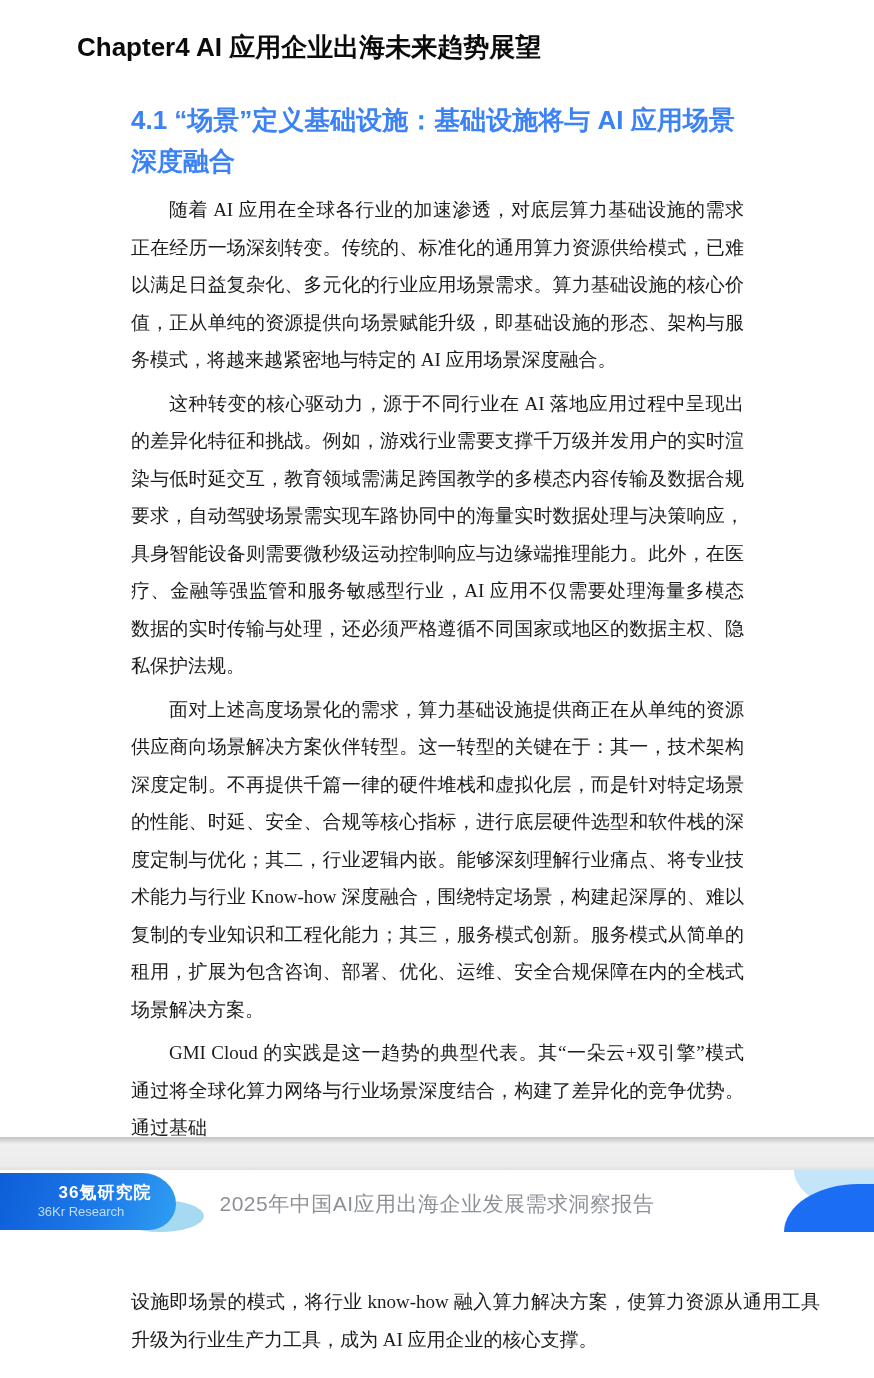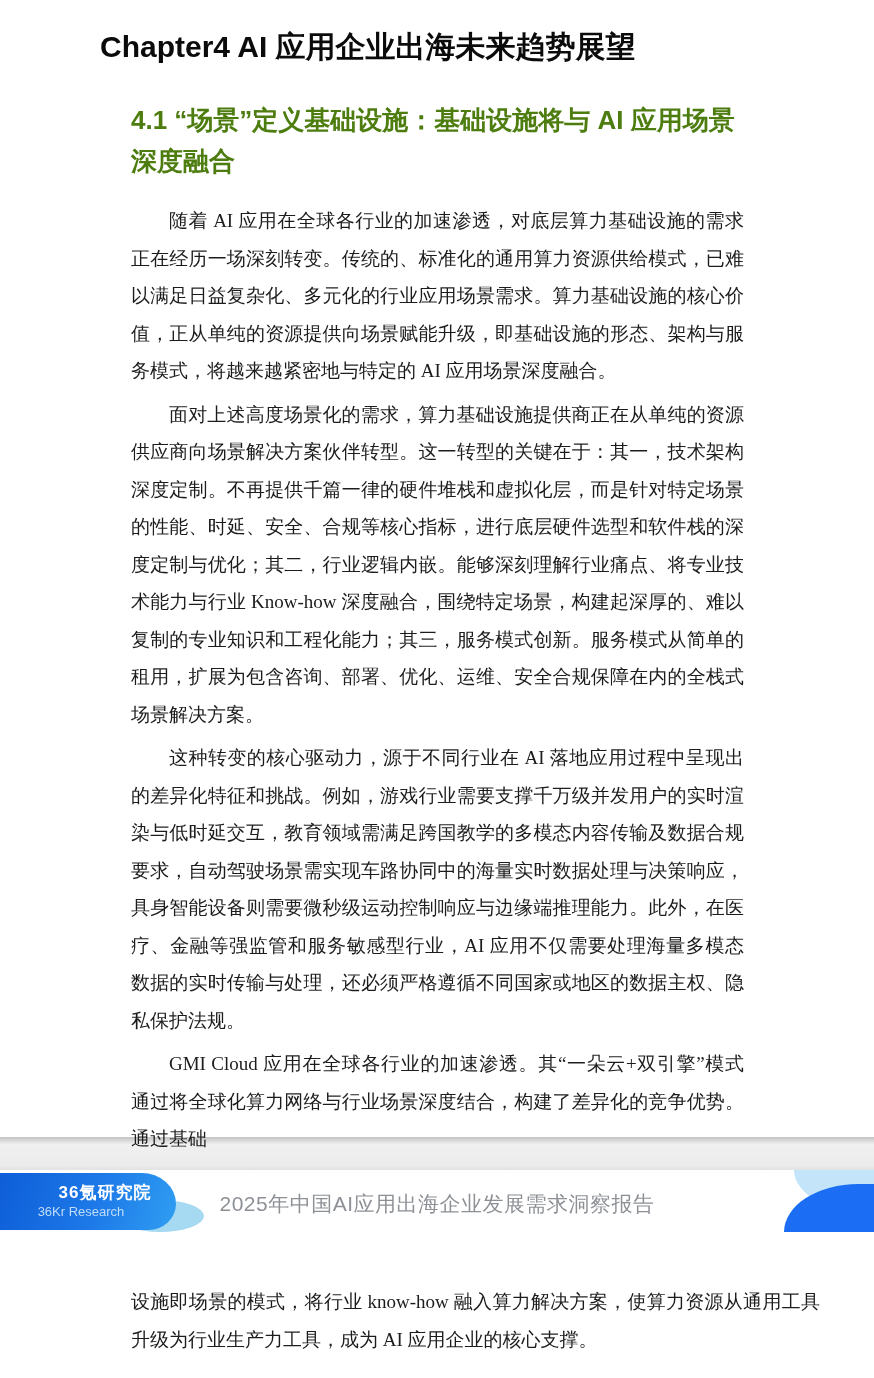--- a/index.html
+++ b/index.html
@@ -19,10 +19,10 @@
     background:#ffffff;
   }
   .chapter-title {
-    padding:28px 130px 0 100px;
+    padding:28px 130px 0 77px;
     font-family:"Liberation Sans", sans-serif;
     font-weight:700;
-    font-size:30px;
+    font-size:26px;
     line-height:38px;
     color:#0b0b0b;
   }

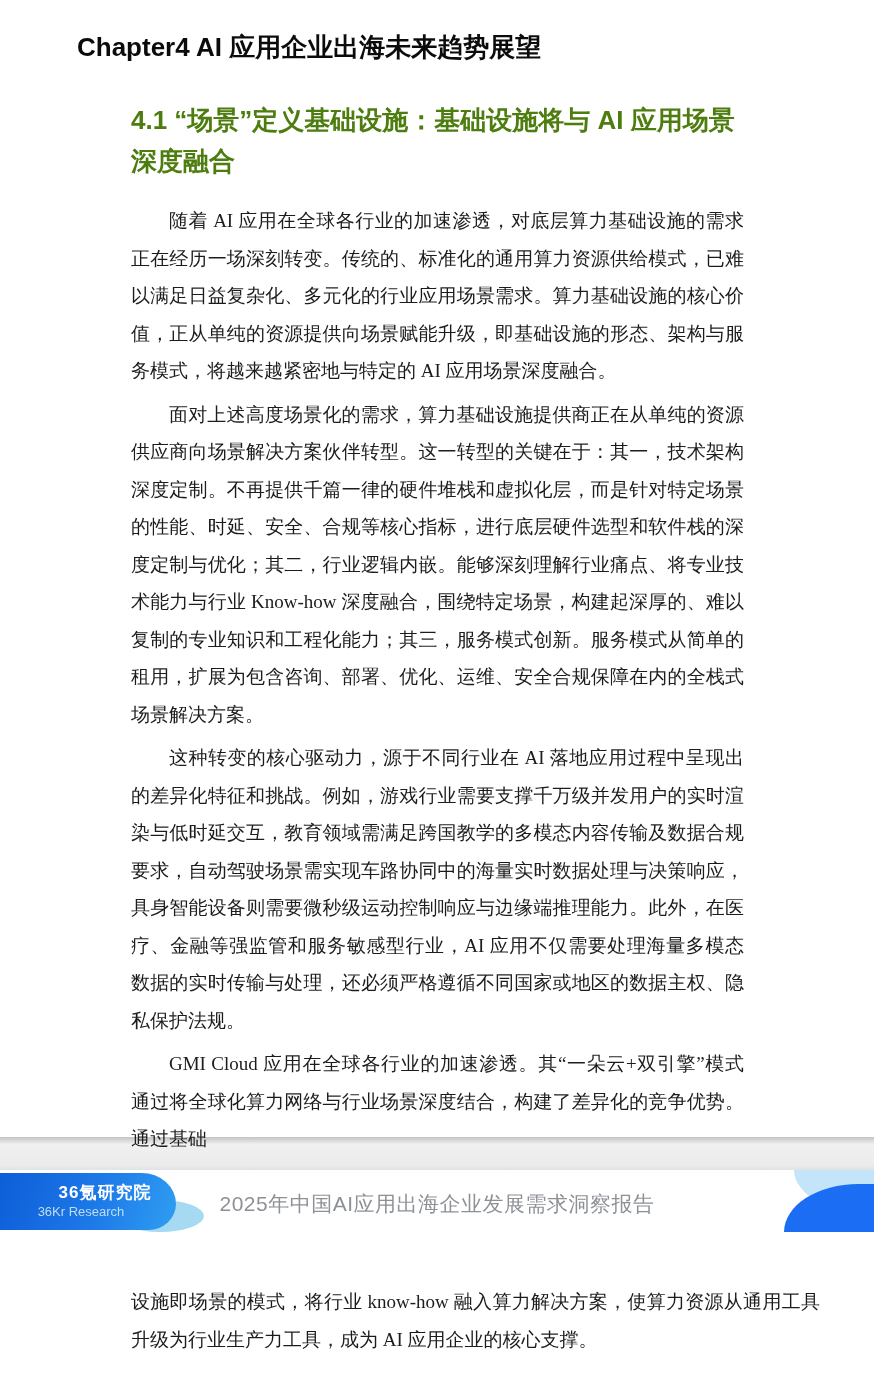--- a/index.html
+++ b/index.html
@@ -32,7 +32,7 @@
     font-weight:700;
     font-size:26px;
     line-height:41px;
-    color:#4d7c0f;
+    color:#3b82f6;
   }
   .body-text {
     margin:20px 130px 0 131px;

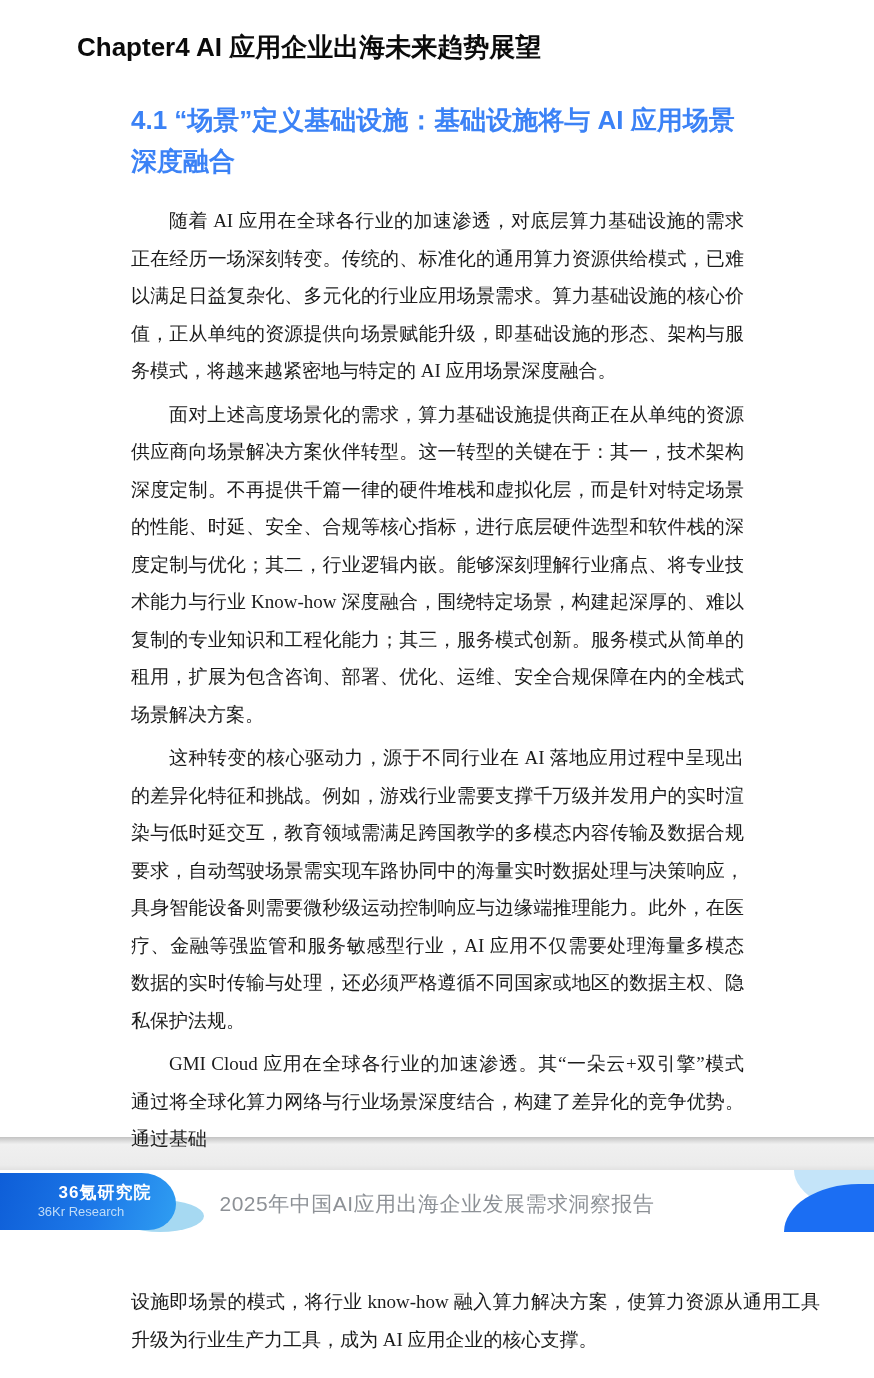--- a/index.html
+++ b/index.html
@@ -35,7 +35,7 @@
     color:#3b82f6;
   }
   .body-text {
-    margin:20px 130px 0 131px;
+    margin:9px 130px 0 131px;
   }
   .body-text p {
     font-size:19px;

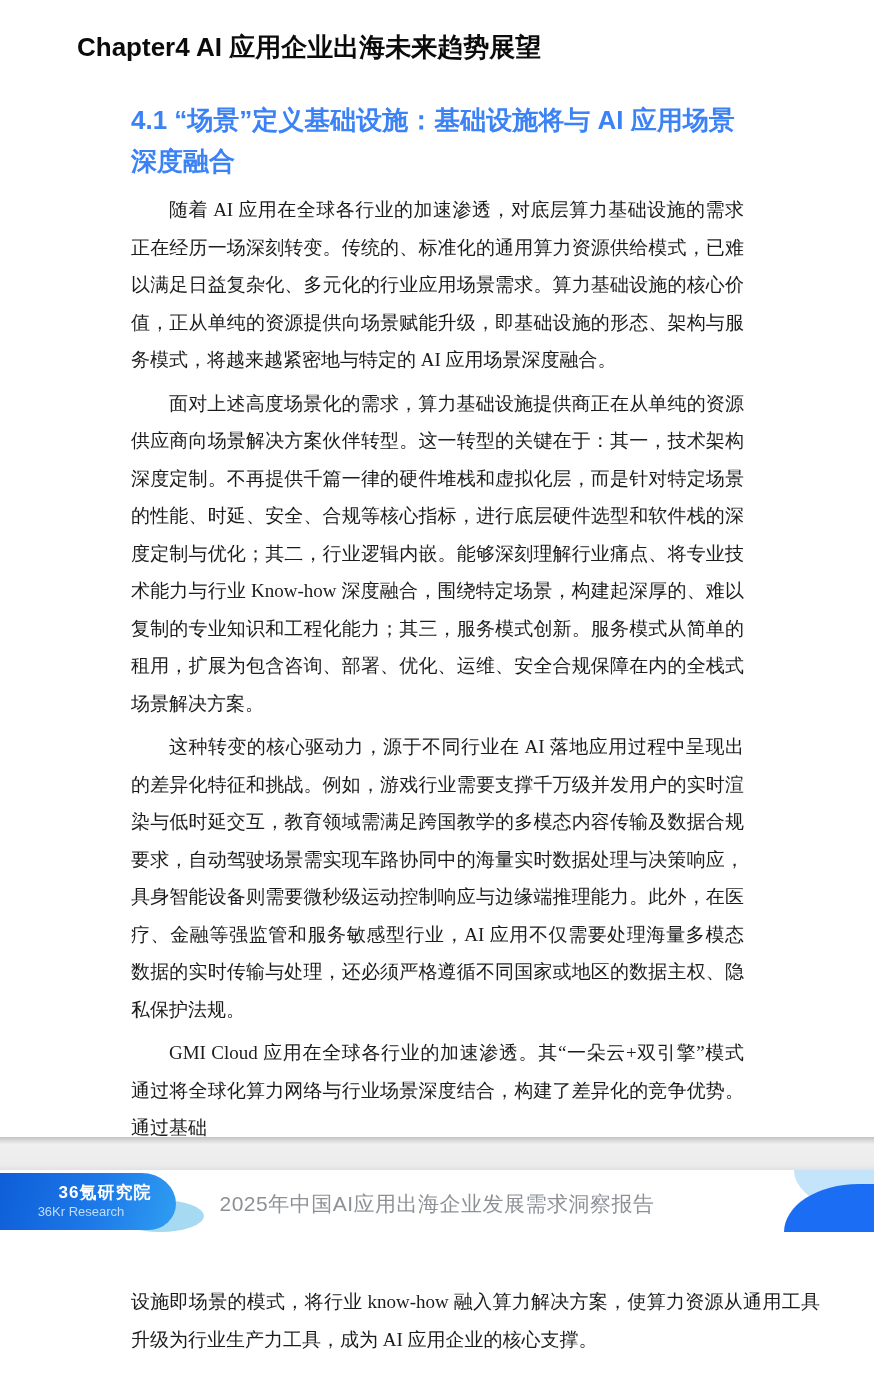--- a/index.html
+++ b/index.html
@@ -153,8 +153,8 @@
     <h2 class="section-title">4.1 “场景”定义基础设施：基础设施将与 AI 应用场景深度融合</h2>
     <div class="body-text">
       <p>随着 AI 应用在全球各行业的加速渗透，对底层算力基础设施的需求正在经历一场深刻转变。传统的、标准化的通用算力资源供给模式，已难以满足日益复杂化、多元化的行业应用场景需求。算力基础设施的核心价值，正从单纯的资源提供向场景赋能升级，即基础设施的形态、架构与服务模式，将越来越紧密地与特定的 AI 应用场景深度融合。</p>
+      <p>这种转变的核心驱动力，源于不同行业在 AI 落地应用过程中呈现出的差异化特征和挑战。例如，游戏行业需要支撑千万级并发用户的实时渲染与低时延交互，教育领域需满足跨国教学的多模态内容传输及数据合规要求，自动驾驶场景需实现车路协同中的海量实时数据处理与决策响应，具身智能设备则需要微秒级运动控制响应与边缘端推理能力。此外，在医疗、金融等强监管和服务敏感型行业，AI 应用不仅需要处理海量多模态数据的实时传输与处理，还必须严格遵循不同国家或地区的数据主权、隐私保护法规。</p>
       <p>面对上述高度场景化的需求，算力基础设施提供商正在从单纯的资源供应商向场景解决方案伙伴转型。这一转型的关键在于：其一，技术架构深度定制。不再提供千篇一律的硬件堆栈和虚拟化层，而是针对特定场景的性能、时延、安全、合规等核心指标，进行底层硬件选型和软件栈的深度定制与优化；其二，行业逻辑内嵌。能够深刻理解行业痛点、将专业技术能力与行业 Know-how 深度融合，围绕特定场景，构建起深厚的、难以复制的专业知识和工程化能力；其三，服务模式创新。服务模式从简单的租用，扩展为包含咨询、部署、优化、运维、安全合规保障在内的全栈式场景解决方案。</p>
-      <p>这种转变的核心驱动力，源于不同行业在 AI 落地应用过程中呈现出的差异化特征和挑战。例如，游戏行业需要支撑千万级并发用户的实时渲染与低时延交互，教育领域需满足跨国教学的多模态内容传输及数据合规要求，自动驾驶场景需实现车路协同中的海量实时数据处理与决策响应，具身智能设备则需要微秒级运动控制响应与边缘端推理能力。此外，在医疗、金融等强监管和服务敏感型行业，AI 应用不仅需要处理海量多模态数据的实时传输与处理，还必须严格遵循不同国家或地区的数据主权、隐私保护法规。</p>
       <p>GMI Cloud 应用在全球各行业的加速渗透。其“一朵云+双引擎”模式通过将全球化算力网络与行业场景深度结合，构建了差异化的竞争优势。通过基础</p>
     </div>
   </section>

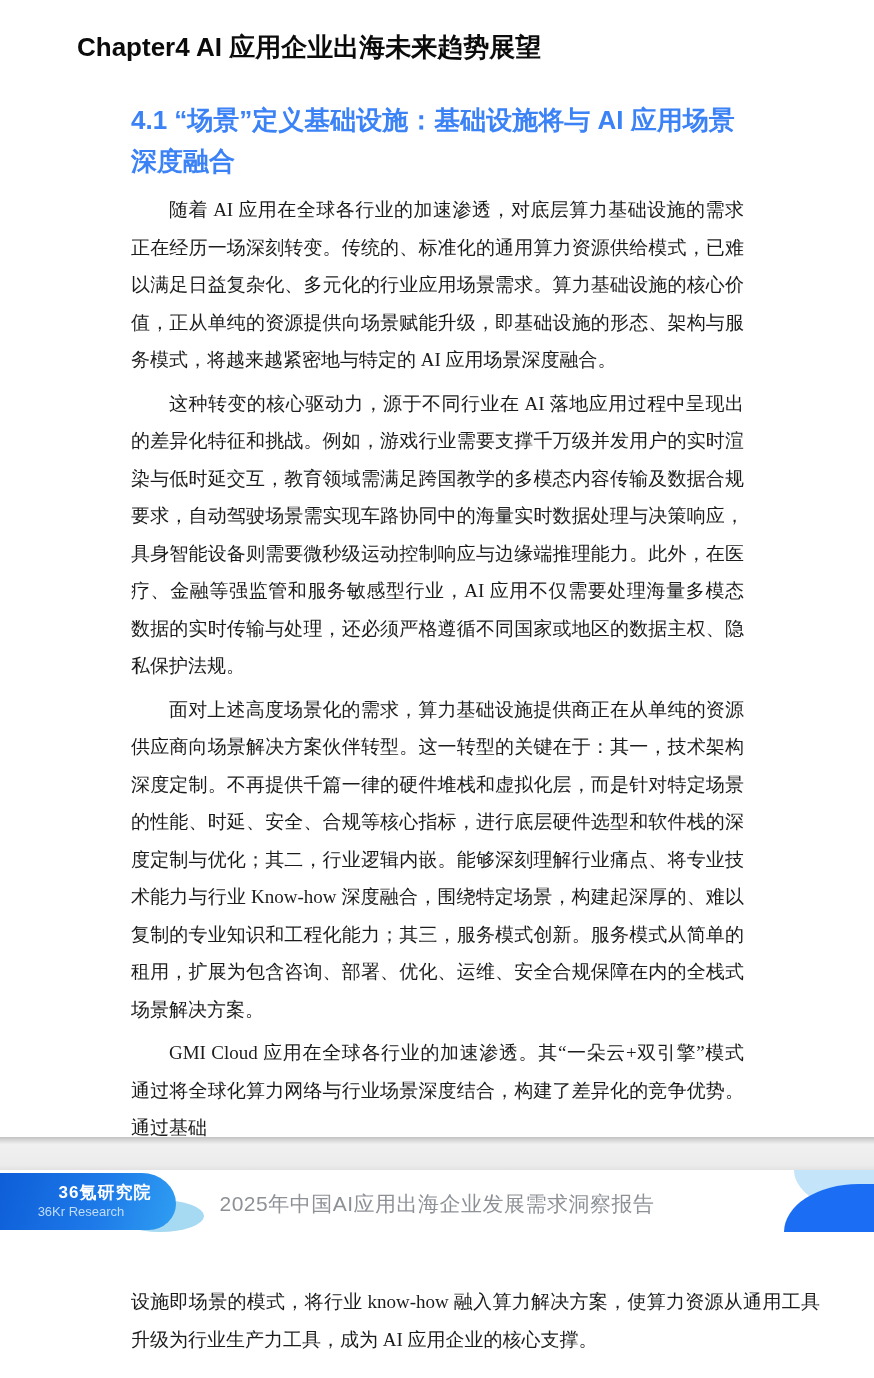--- a/index.html
+++ b/index.html
@@ -155,7 +155,7 @@
       <p>随着 AI 应用在全球各行业的加速渗透，对底层算力基础设施的需求正在经历一场深刻转变。传统的、标准化的通用算力资源供给模式，已难以满足日益复杂化、多元化的行业应用场景需求。算力基础设施的核心价值，正从单纯的资源提供向场景赋能升级，即基础设施的形态、架构与服务模式，将越来越紧密地与特定的 AI 应用场景深度融合。</p>
       <p>这种转变的核心驱动力，源于不同行业在 AI 落地应用过程中呈现出的差异化特征和挑战。例如，游戏行业需要支撑千万级并发用户的实时渲染与低时延交互，教育领域需满足跨国教学的多模态内容传输及数据合规要求，自动驾驶场景需实现车路协同中的海量实时数据处理与决策响应，具身智能设备则需要微秒级运动控制响应与边缘端推理能力。此外，在医疗、金融等强监管和服务敏感型行业，AI 应用不仅需要处理海量多模态数据的实时传输与处理，还必须严格遵循不同国家或地区的数据主权、隐私保护法规。</p>
       <p>面对上述高度场景化的需求，算力基础设施提供商正在从单纯的资源供应商向场景解决方案伙伴转型。这一转型的关键在于：其一，技术架构深度定制。不再提供千篇一律的硬件堆栈和虚拟化层，而是针对特定场景的性能、时延、安全、合规等核心指标，进行底层硬件选型和软件栈的深度定制与优化；其二，行业逻辑内嵌。能够深刻理解行业痛点、将专业技术能力与行业 Know-how 深度融合，围绕特定场景，构建起深厚的、难以复制的专业知识和工程化能力；其三，服务模式创新。服务模式从简单的租用，扩展为包含咨询、部署、优化、运维、安全合规保障在内的全栈式场景解决方案。</p>
-      <p>GMI Cloud 应用在全球各行业的加速渗透。其“一朵云+双引擎”模式通过将全球化算力网络与行业场景深度结合，构建了差异化的竞争优势。通过基础</p>
+      <p>GMI Cloud 的实践是这一趋势的典型代表。其“一朵云+双引擎”模式通过将全球化算力网络与行业场景深度结合，构建了差异化的竞争优势。通过基础</p>
     </div>
   </section>
 

